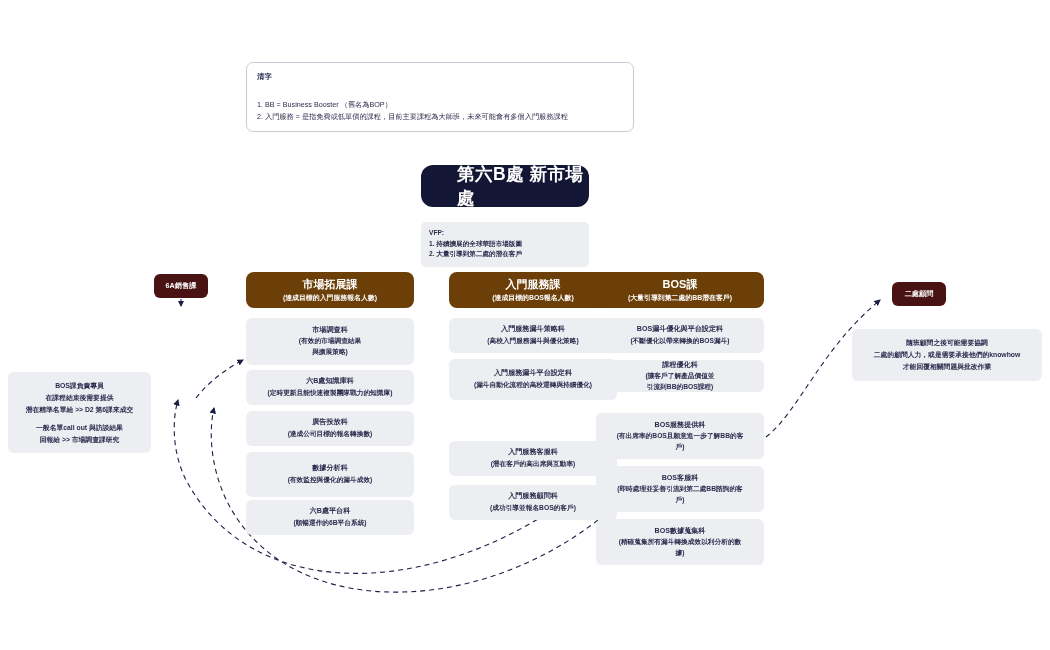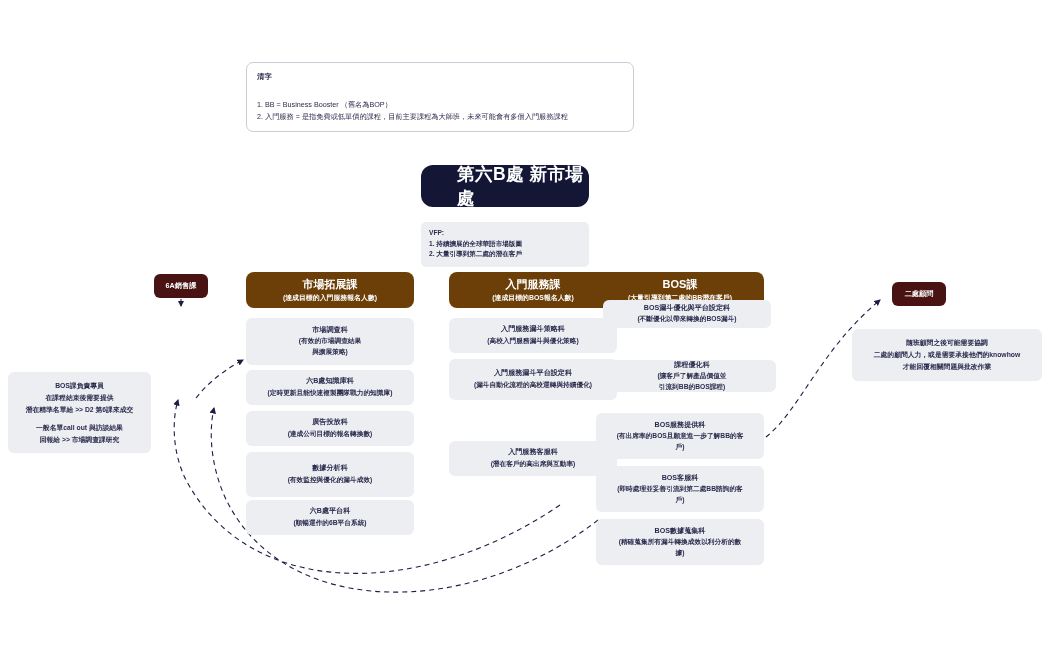--- a/index.html
+++ b/index.html
@@ -166,7 +166,7 @@
     <div class="d1">BOS課</div>
     <div class="d2">(大量引導到第二處的BB潛在客戶)</div>
   </div>
-  <div class="abs item c3" style="top:300px;height:28px;margin-left:7px;">
+  <div class="abs item c3" style="top:318px;height:35px;">
     <div class="t1">BOS漏斗優化與平台設定科</div>
     <div class="t2">(不斷優化以帶來轉換的BOS漏斗)</div>
   </div>

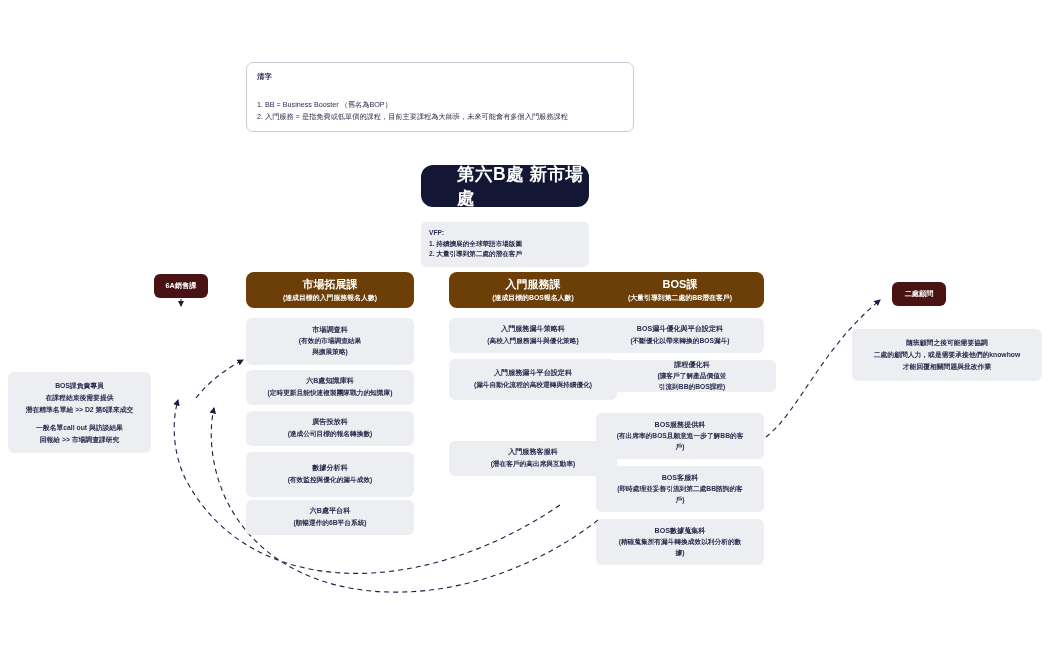--- a/index.html
+++ b/index.html
@@ -170,7 +170,7 @@
     <div class="t1">BOS漏斗優化與平台設定科</div>
     <div class="t2">(不斷優化以帶來轉換的BOS漏斗)</div>
   </div>
-  <div class="abs item c3" style="top:360px;height:32px;margin-left:12px;">
+  <div class="abs item c3" style="top:360px;height:32px;">
     <div class="t1">課程優化科</div>
     <div class="t2">(讓客戶了解產品價值並</div>
     <div class="t2">引流到BB的BOS課程)</div>

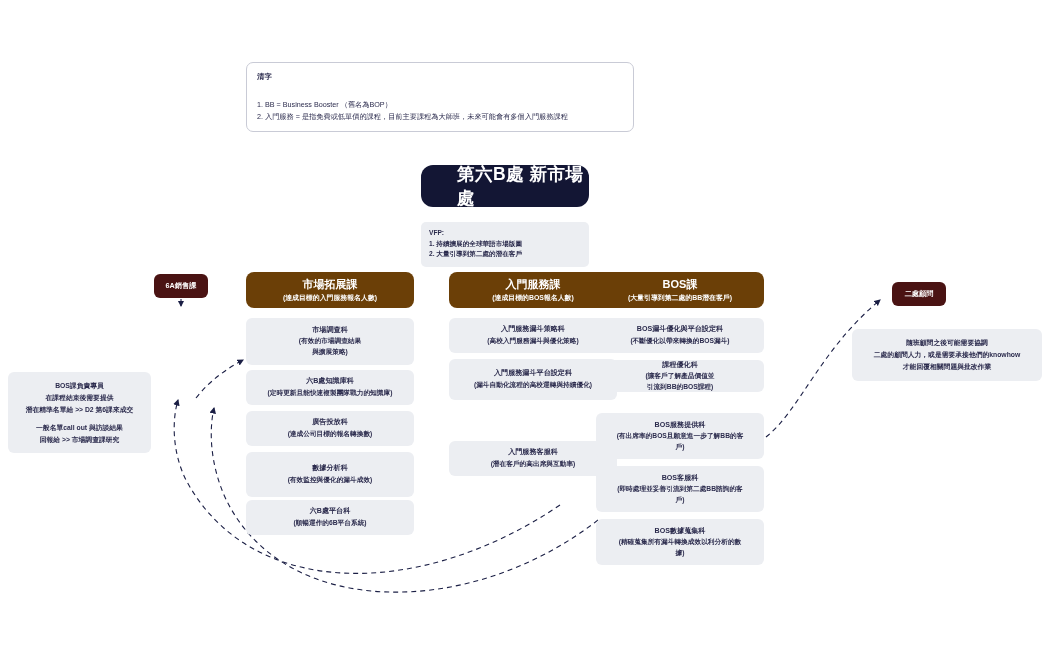--- a/index.html
+++ b/index.html
@@ -161,6 +161,10 @@
     <div class="t1">入門服務客服科</div>
     <div class="t2">(潛在客戶的高出席與互動率)</div>
   </div>
+  <div class="abs item c2" style="top:485px;height:35px;">
+    <div class="t1">入門服務顧問科</div>
+    <div class="t2">(成功引導並報名BOS的客戶)</div>
+  </div>
 
   <div class="abs dept c3">
     <div class="d1">BOS課</div>

